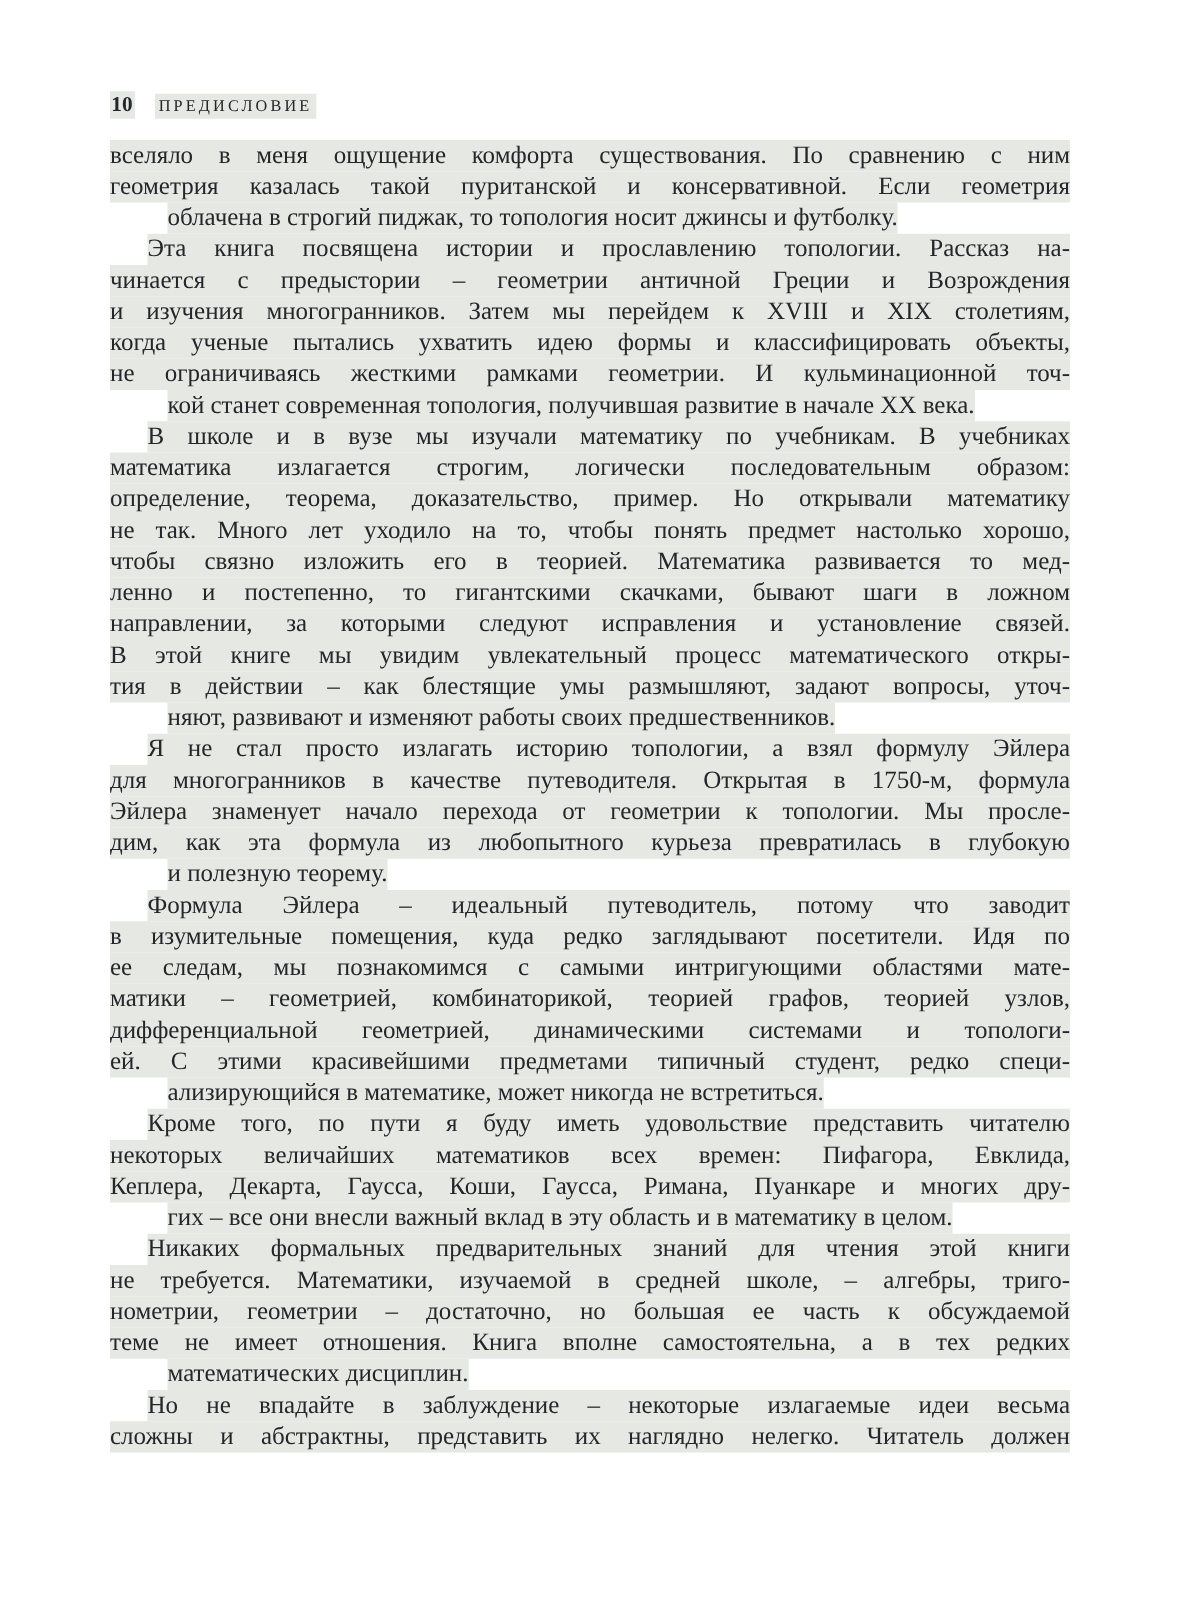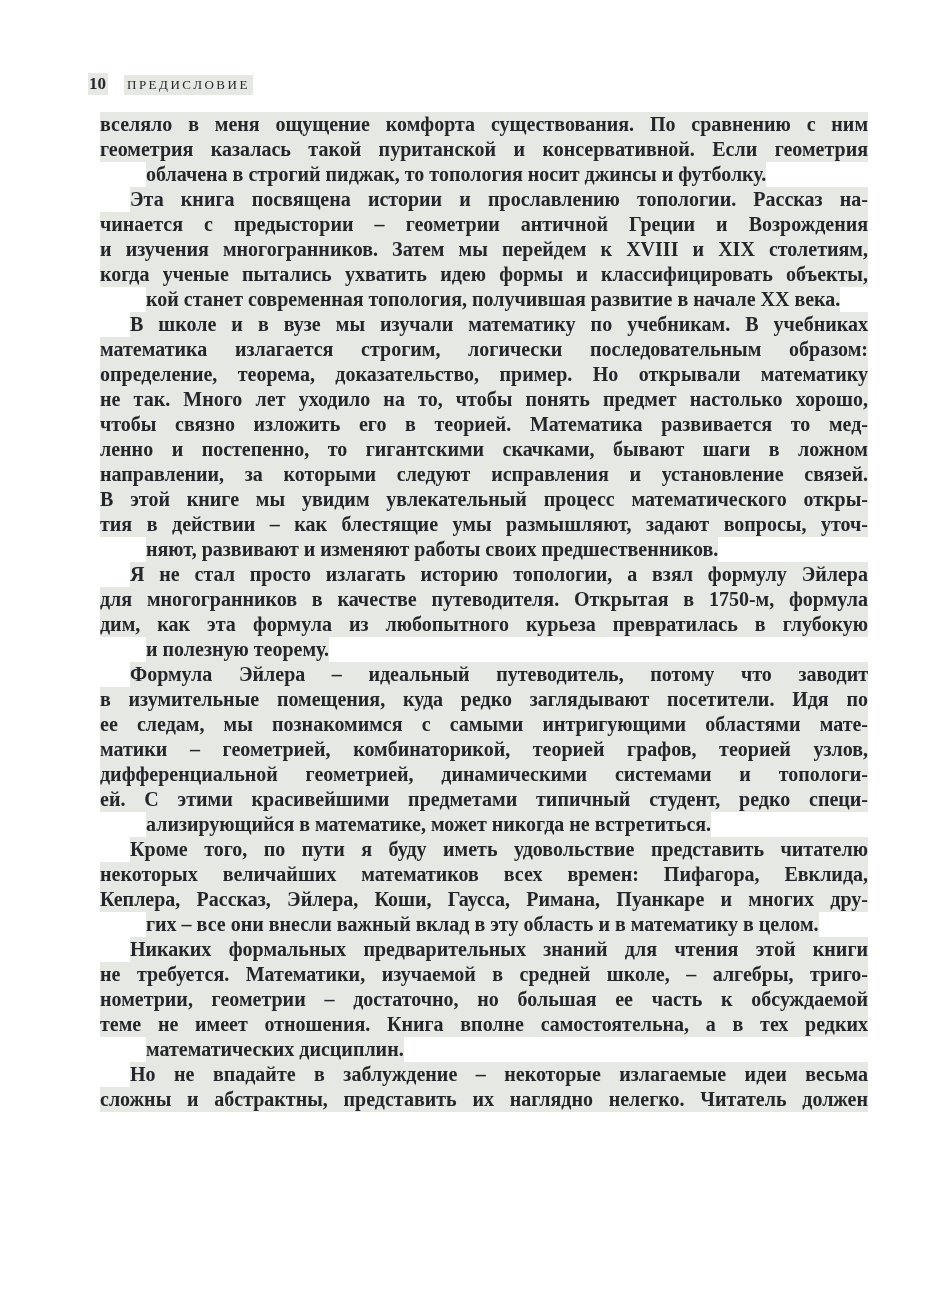--- a/index.html
+++ b/index.html
@@ -41,10 +41,9 @@
   }
   .content {
     position: absolute;
-    left: 100px;
+    left: 88px;
     top: 112px;
     width: 768px;
-    font-weight: bold;
   }
   .line {
     font-size: 20px;

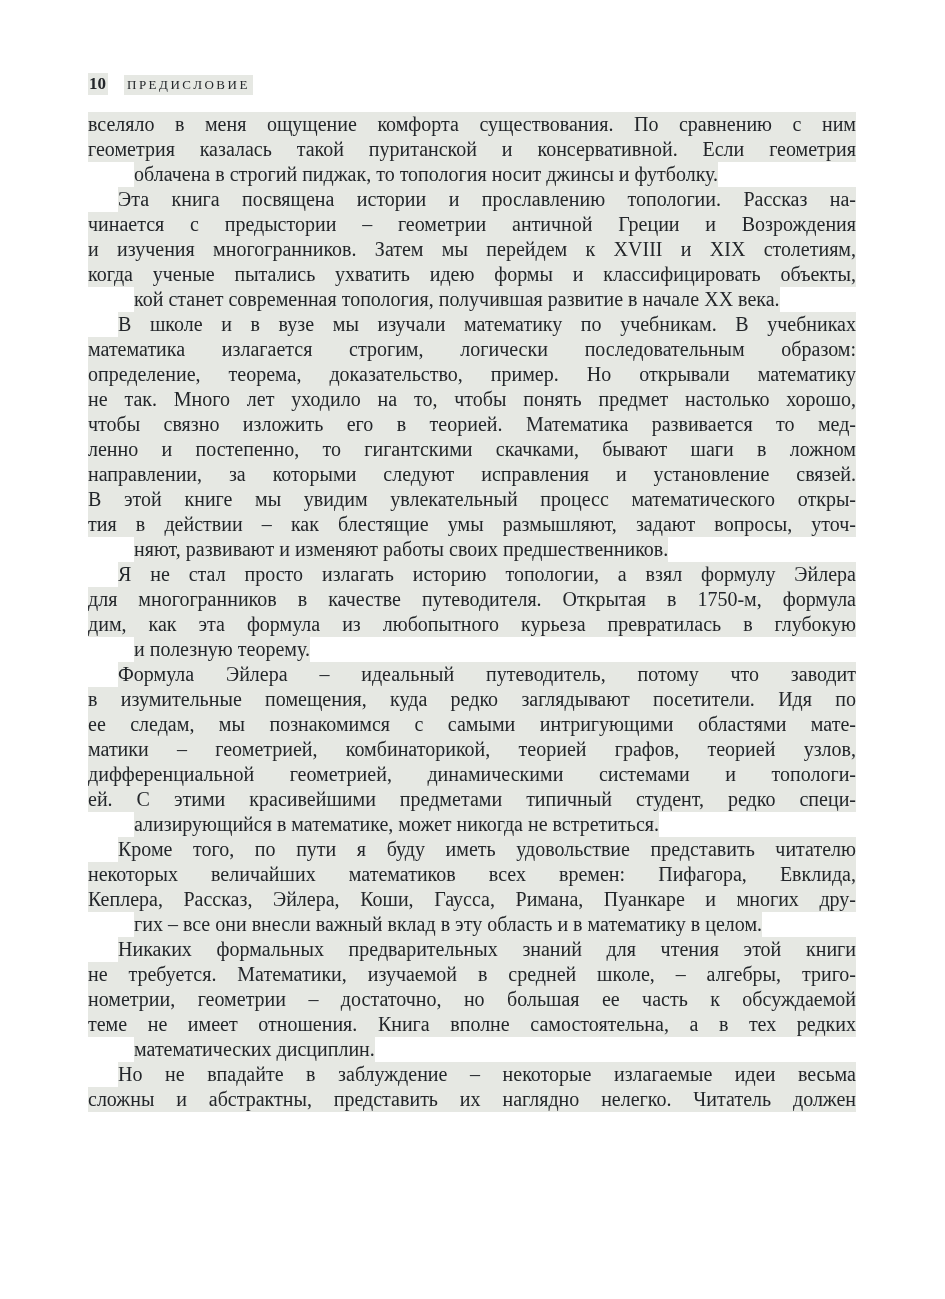--- a/index.html
+++ b/index.html
@@ -80,6 +80,7 @@
       <div class="line"><span class="line-text">чинается с предыстории – геометрии античной Греции и Возрождения</span></div>
       <div class="line"><span class="line-text">и изучения многогранников. Затем мы перейдем к XVIII и XIX столетиям,</span></div>
       <div class="line"><span class="line-text">когда ученые пытались ухватить идею формы и классифицировать объекты,</span></div>
+      <div class="line"><span class="line-text">не ограничиваясь жесткими рамками геометрии. И кульминационной точ-</span></div>
       <div class="line para-end"><span class="line-text">кой станет современная топология, получившая развитие в начале XX века.</span></div>
       <div class="line indent"><span class="line-text">В школе и в вузе мы изучали математику по учебникам. В учебниках</span></div>
       <div class="line"><span class="line-text">математика излагается строгим, логически последовательным образом:</span></div>

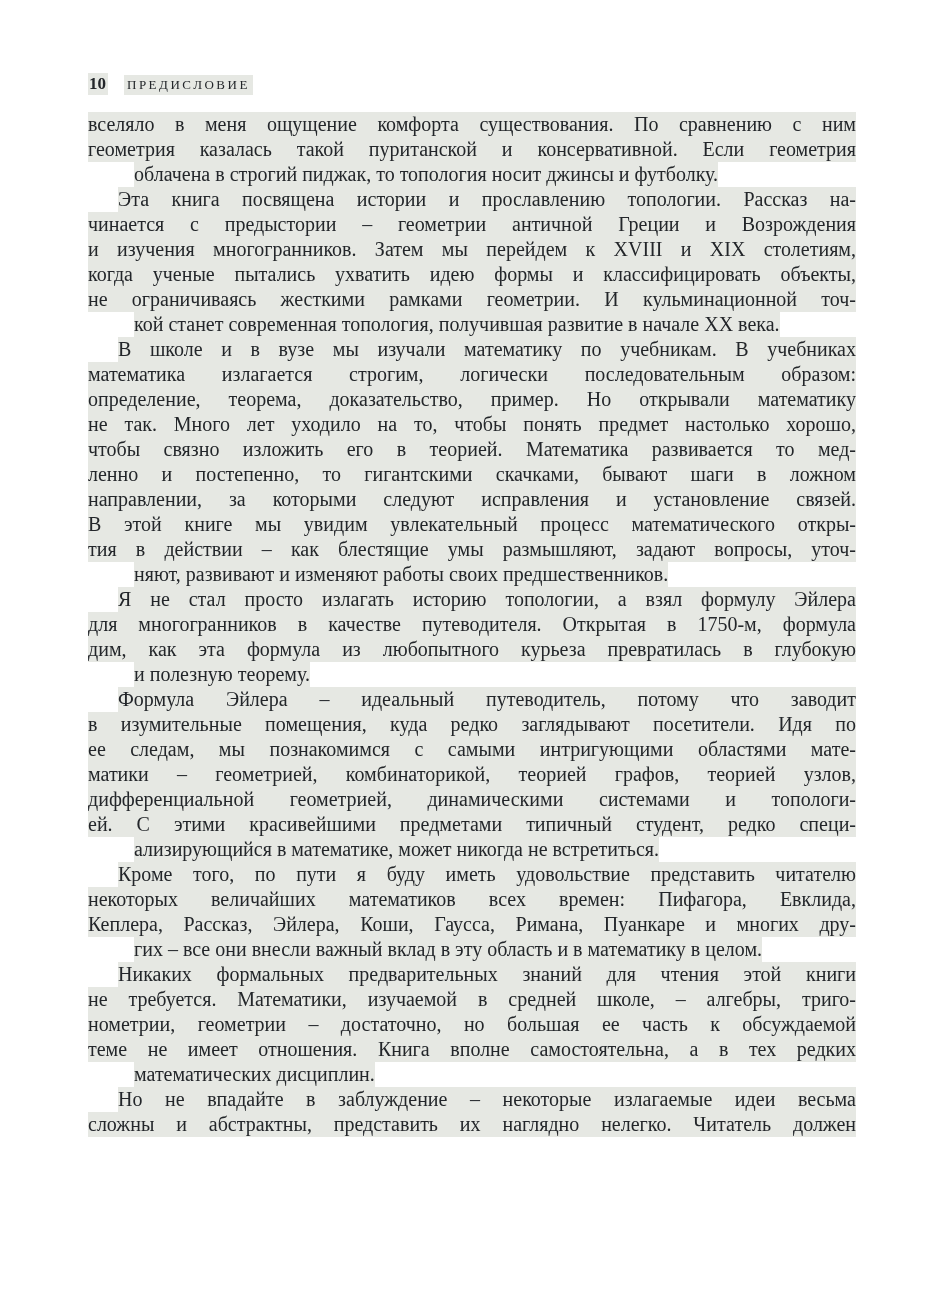--- a/index.html
+++ b/index.html
@@ -94,6 +94,7 @@
       <div class="line para-end"><span class="line-text">няют, развивают и изменяют работы своих предшественников.</span></div>
       <div class="line indent"><span class="line-text">Я не стал просто излагать историю топологии, а взял формулу Эйлера</span></div>
       <div class="line"><span class="line-text">для многогранников в качестве путеводителя. Открытая в 1750-м, формула</span></div>
+      <div class="line"><span class="line-text">Эйлера знаменует начало перехода от геометрии к топологии. Мы просле-</span></div>
       <div class="line"><span class="line-text">дим, как эта формула из любопытного курьеза превратилась в глубокую</span></div>
       <div class="line para-end"><span class="line-text">и полезную теорему.</span></div>
       <div class="line indent"><span class="line-text">Формула Эйлера – идеальный путеводитель, потому что заводит</span></div>

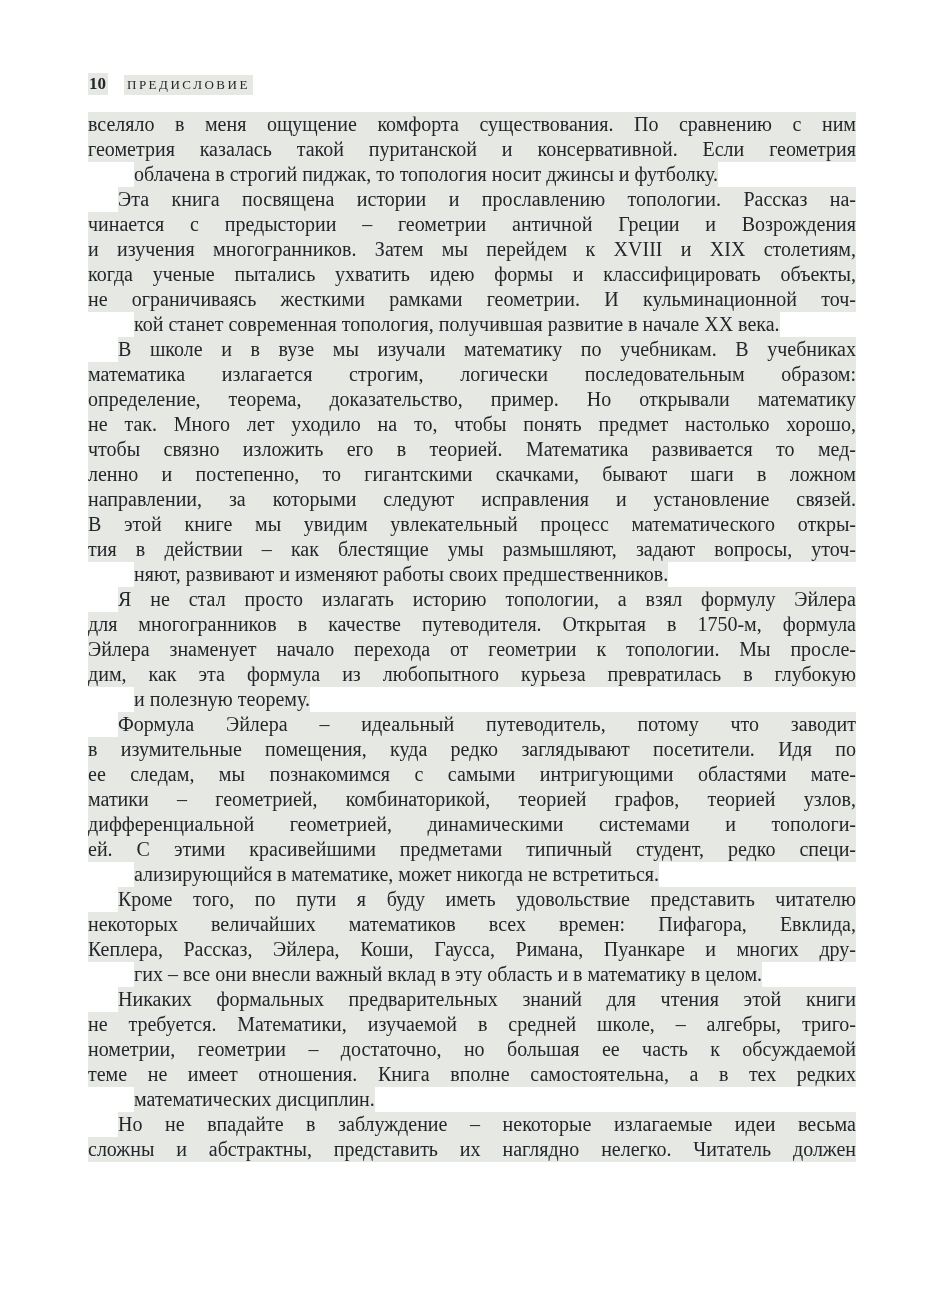--- a/index.html
+++ b/index.html
@@ -106,7 +106,7 @@
       <div class="line para-end"><span class="line-text">ализирующийся в математике, может никогда не встретиться.</span></div>
       <div class="line indent"><span class="line-text">Кроме того, по пути я буду иметь удовольствие представить читателю</span></div>
       <div class="line"><span class="line-text">некоторых величайших математиков всех времен: Пифагора, Евклида,</span></div>
-      <div class="line"><span class="line-text">Кеплера, Рассказ, Эйлера, Коши, Гаусса, Римана, Пуанкаре и многих дру-</span></div>
+      <div class="line"><span class="line-text">Кеплера, Декарта, Гаусса, Коши, Гаусса, Римана, Пуанкаре и многих дру-</span></div>
       <div class="line para-end"><span class="line-text">гих – все они внесли важный вклад в эту область и в математику в целом.</span></div>
       <div class="line indent"><span class="line-text">Никаких формальных предварительных знаний для чтения этой книги</span></div>
       <div class="line"><span class="line-text">не требуется. Математики, изучаемой в средней школе, – алгебры, триго-</span></div>

